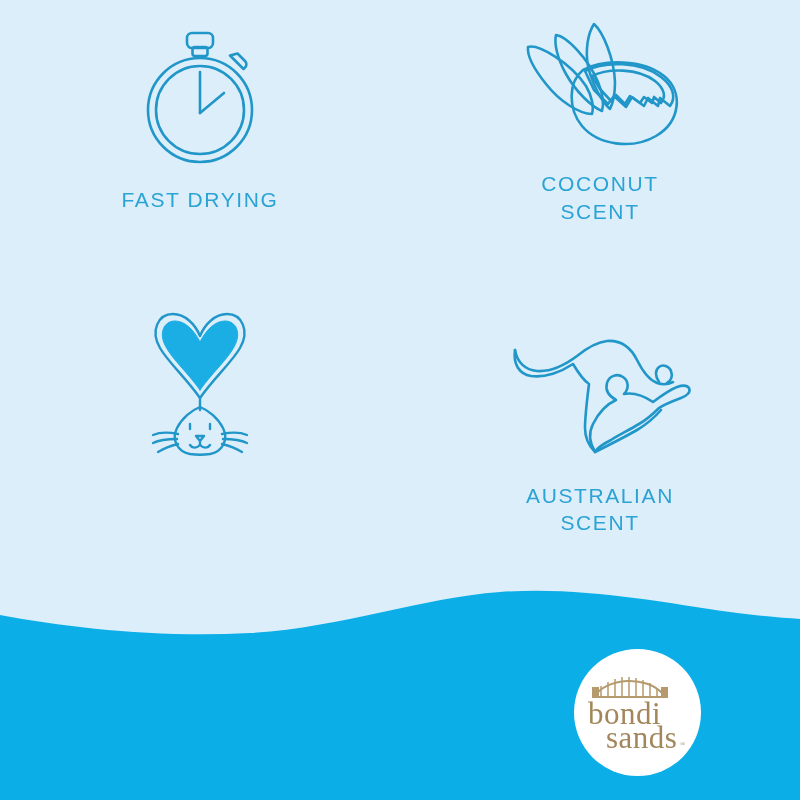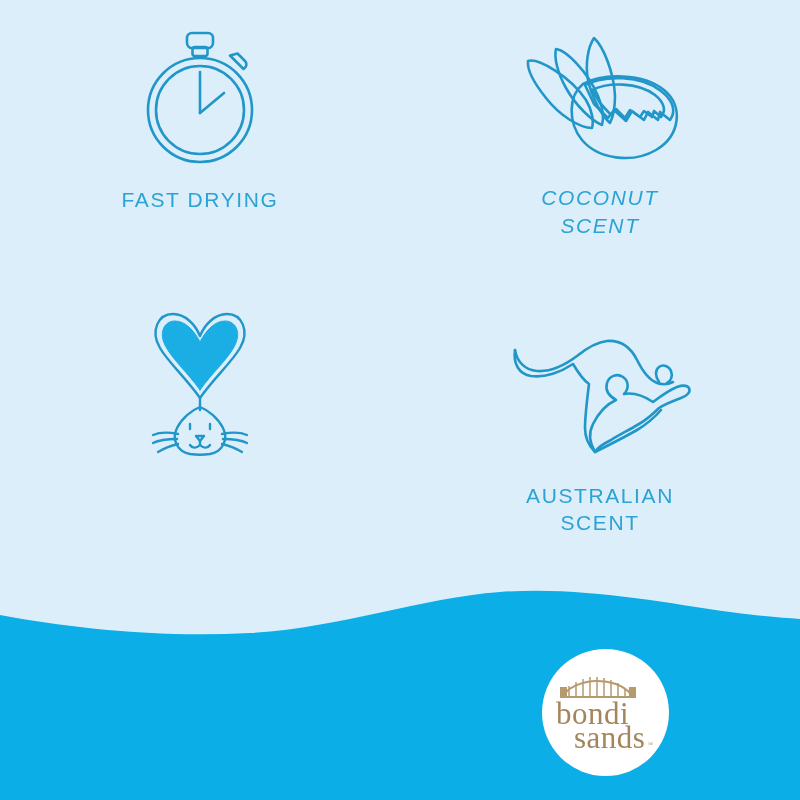--- a/index.html
+++ b/index.html
@@ -77,7 +77,7 @@
 
   
   #benefit-fast-drying    { padding-top: 22px; }
-  #benefit-coconut-scent  { padding-top: 20px; font-style: italic; }
+  #benefit-coconut-scent  { padding-top: 6px; }
   #benefit-vegan-cruelty-free { padding-top: 18px; }
   #benefit-australian-made    { padding-top: 30px; }
 

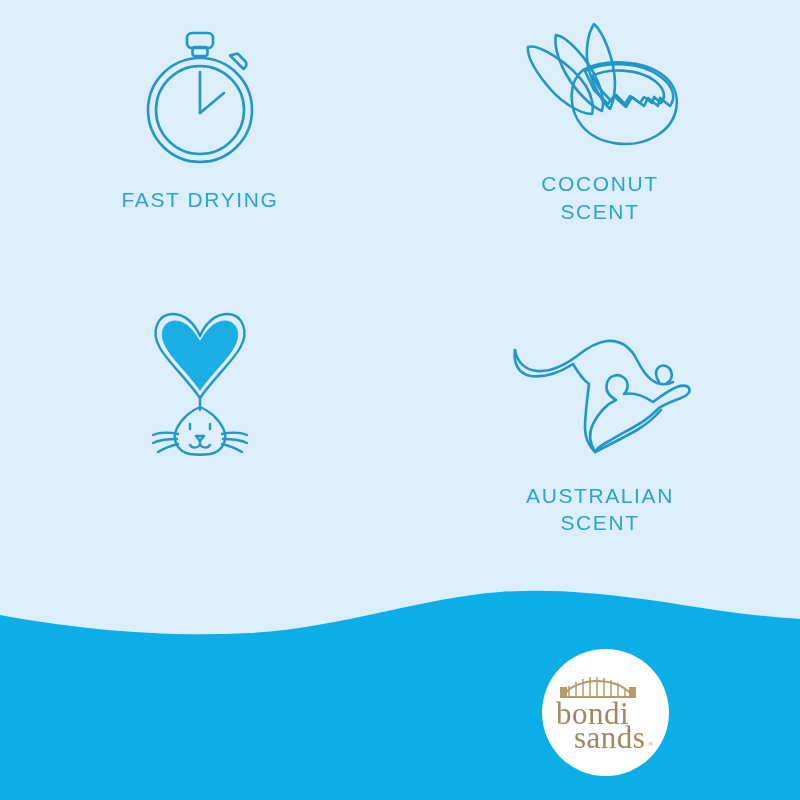--- a/index.html
+++ b/index.html
@@ -84,7 +84,7 @@
   
   #brand-badge {
     position: absolute;
-    left: 542px;
+    left: 574px;
     top: 649px;
     width: 127px;
     height: 127px;

